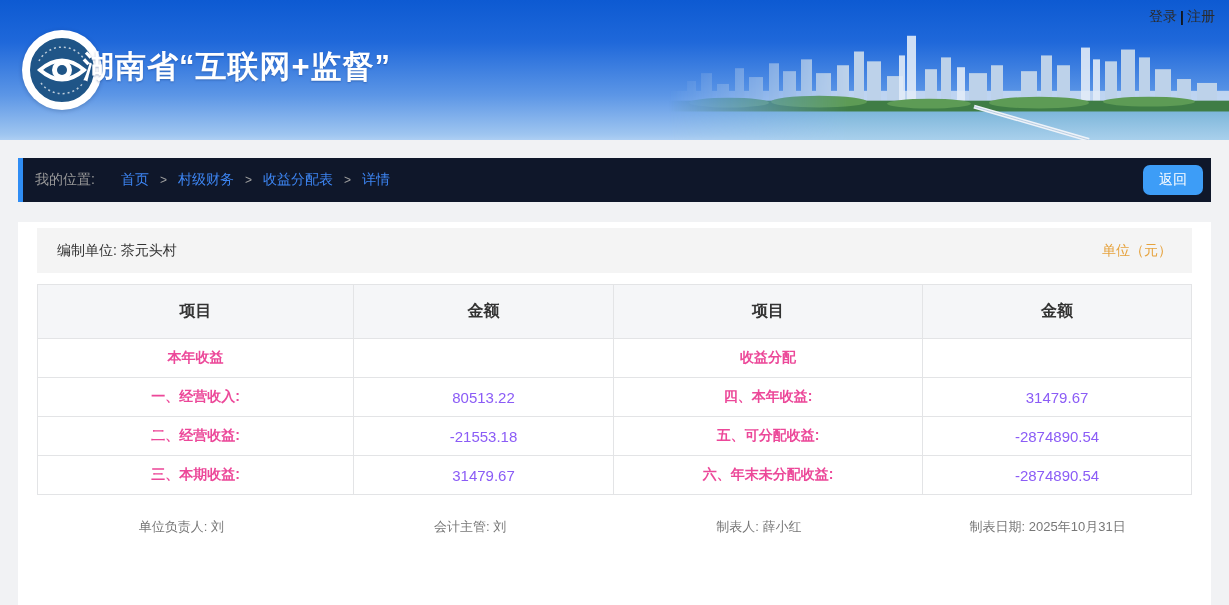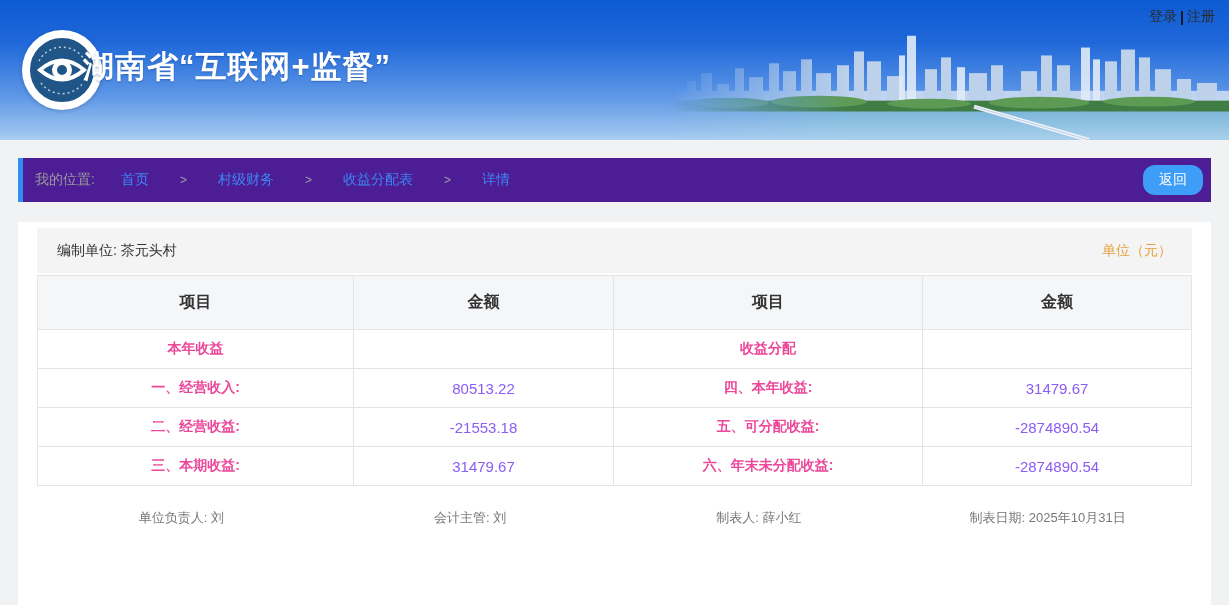--- a/index.html
+++ b/index.html
@@ -37,7 +37,7 @@
 
   
   .crumb-bar{
-    margin:18px 18px 0 18px; height:44px; background:#4c1d95;
+    margin:18px 18px 0 18px; height:44px; background:#0f172a;
     display:flex; align-items:center; position:relative;
   }
   .crumb-accent{ width:5px; height:44px; background:#2f8df4; flex:0 0 5px; }

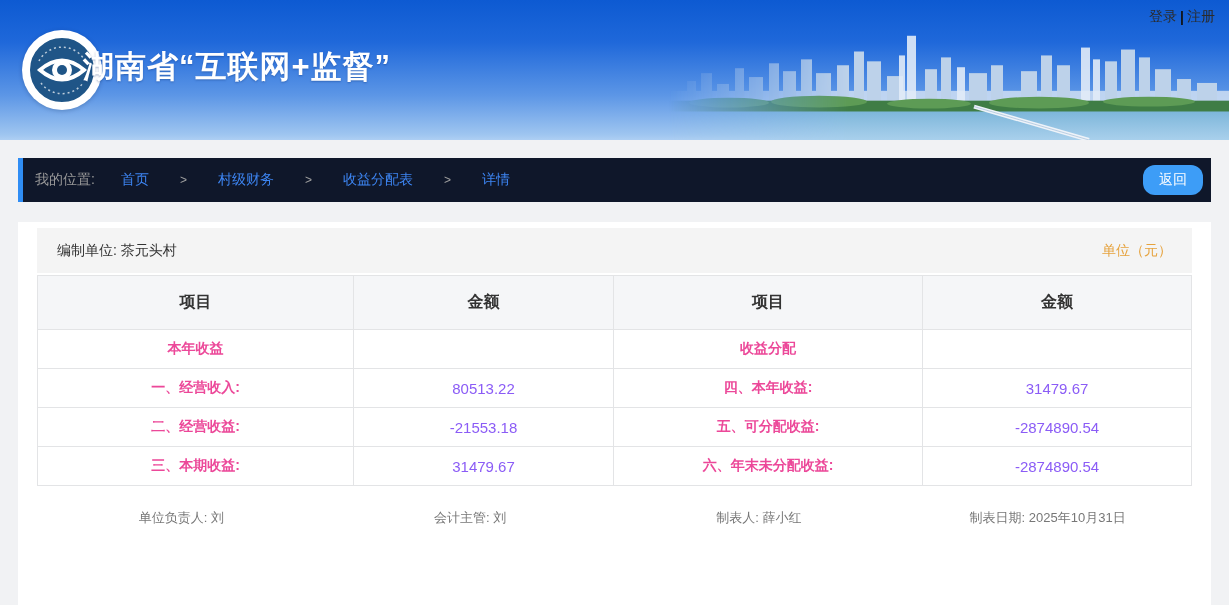--- a/index.html
+++ b/index.html
@@ -42,7 +42,7 @@
   }
   .crumb-accent{ width:5px; height:44px; background:#2f8df4; flex:0 0 5px; }
   .crumb-label{ margin-left:12px; color:#999; font-size:14px; }
-  .crumb-links{ display:flex; align-items:center; margin-left:26px;gap:20px; }
+  .crumb-links{ display:flex; align-items:center; margin-left:26px; }
   .crumb-link{ color:#3d85f2; font-size:14px; cursor:pointer; text-decoration:none; }
   .crumb-sep{ color:#a0a0a0; font-size:12px; margin:0 11px; }
   .back-btn{

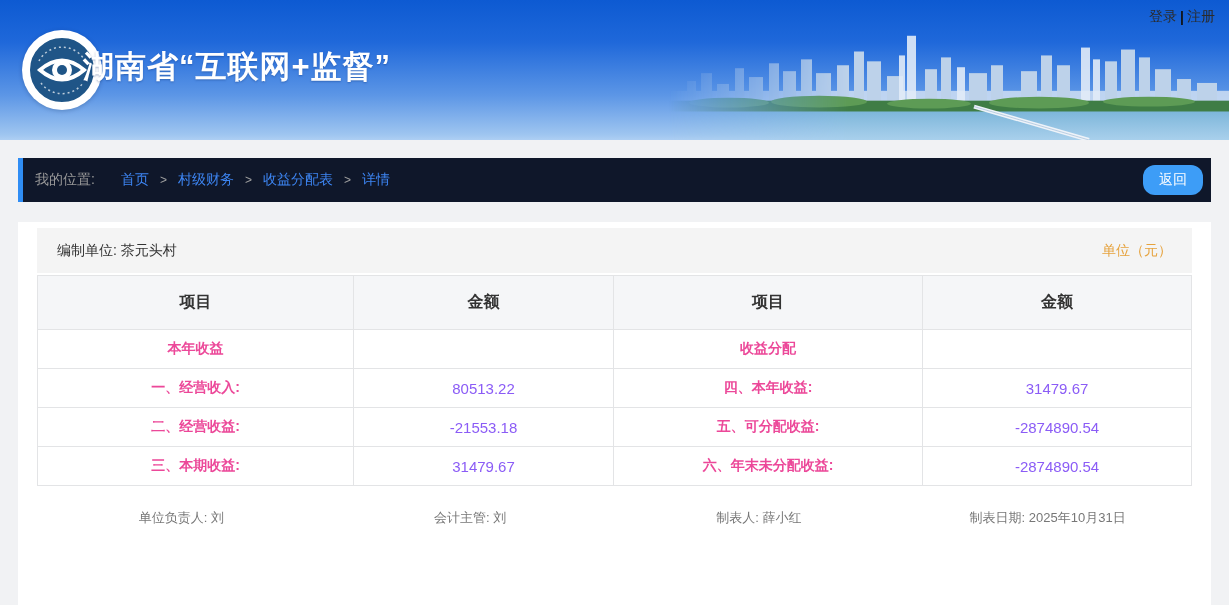--- a/index.html
+++ b/index.html
@@ -47,7 +47,7 @@
   .crumb-sep{ color:#a0a0a0; font-size:12px; margin:0 11px; }
   .back-btn{
     margin-left:auto; margin-right:8px; width:60px; height:30px;
-    background:#3d9df7; border:none; border-radius:12px;
+    background:#3d9df7; border:none; border-radius:7px;
     color:#fff; font-size:14px; cursor:pointer;
     font-family:"Liberation Sans","DejaVu Sans",sans-serif;
   }

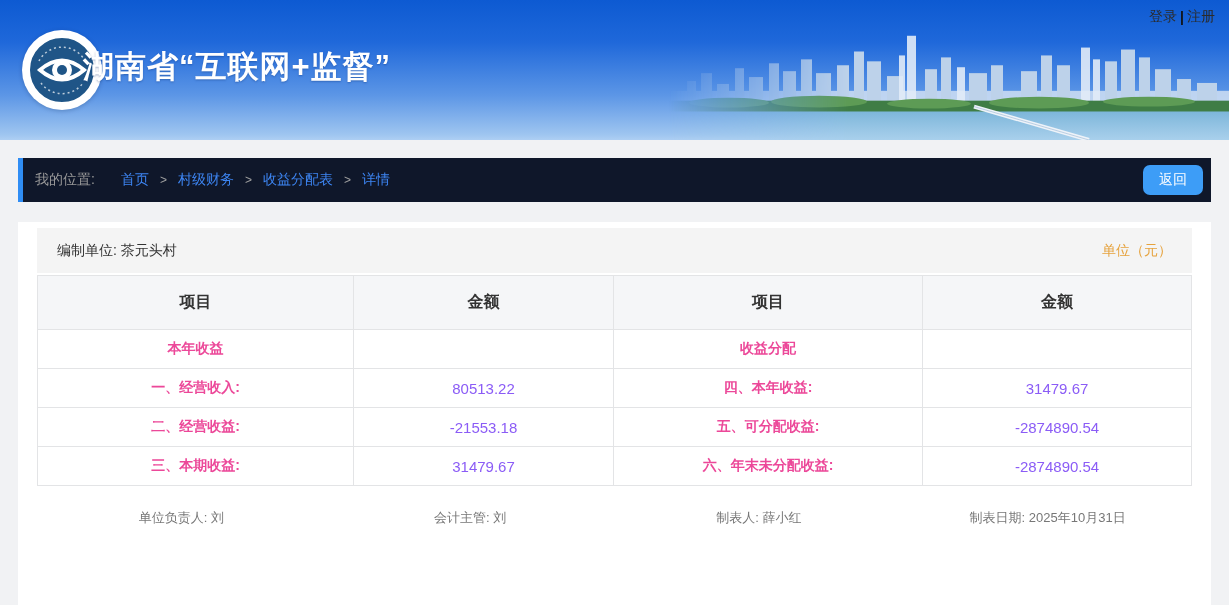--- a/index.html
+++ b/index.html
@@ -69,7 +69,7 @@
   .unit-right{ color:#e6a23c; }
 
   .report-table{
-    margin-top:2px; width:100%;
+    margin-top:11px; width:100%;
     border-collapse:collapse; table-layout:fixed;
   }
   .report-table th{

